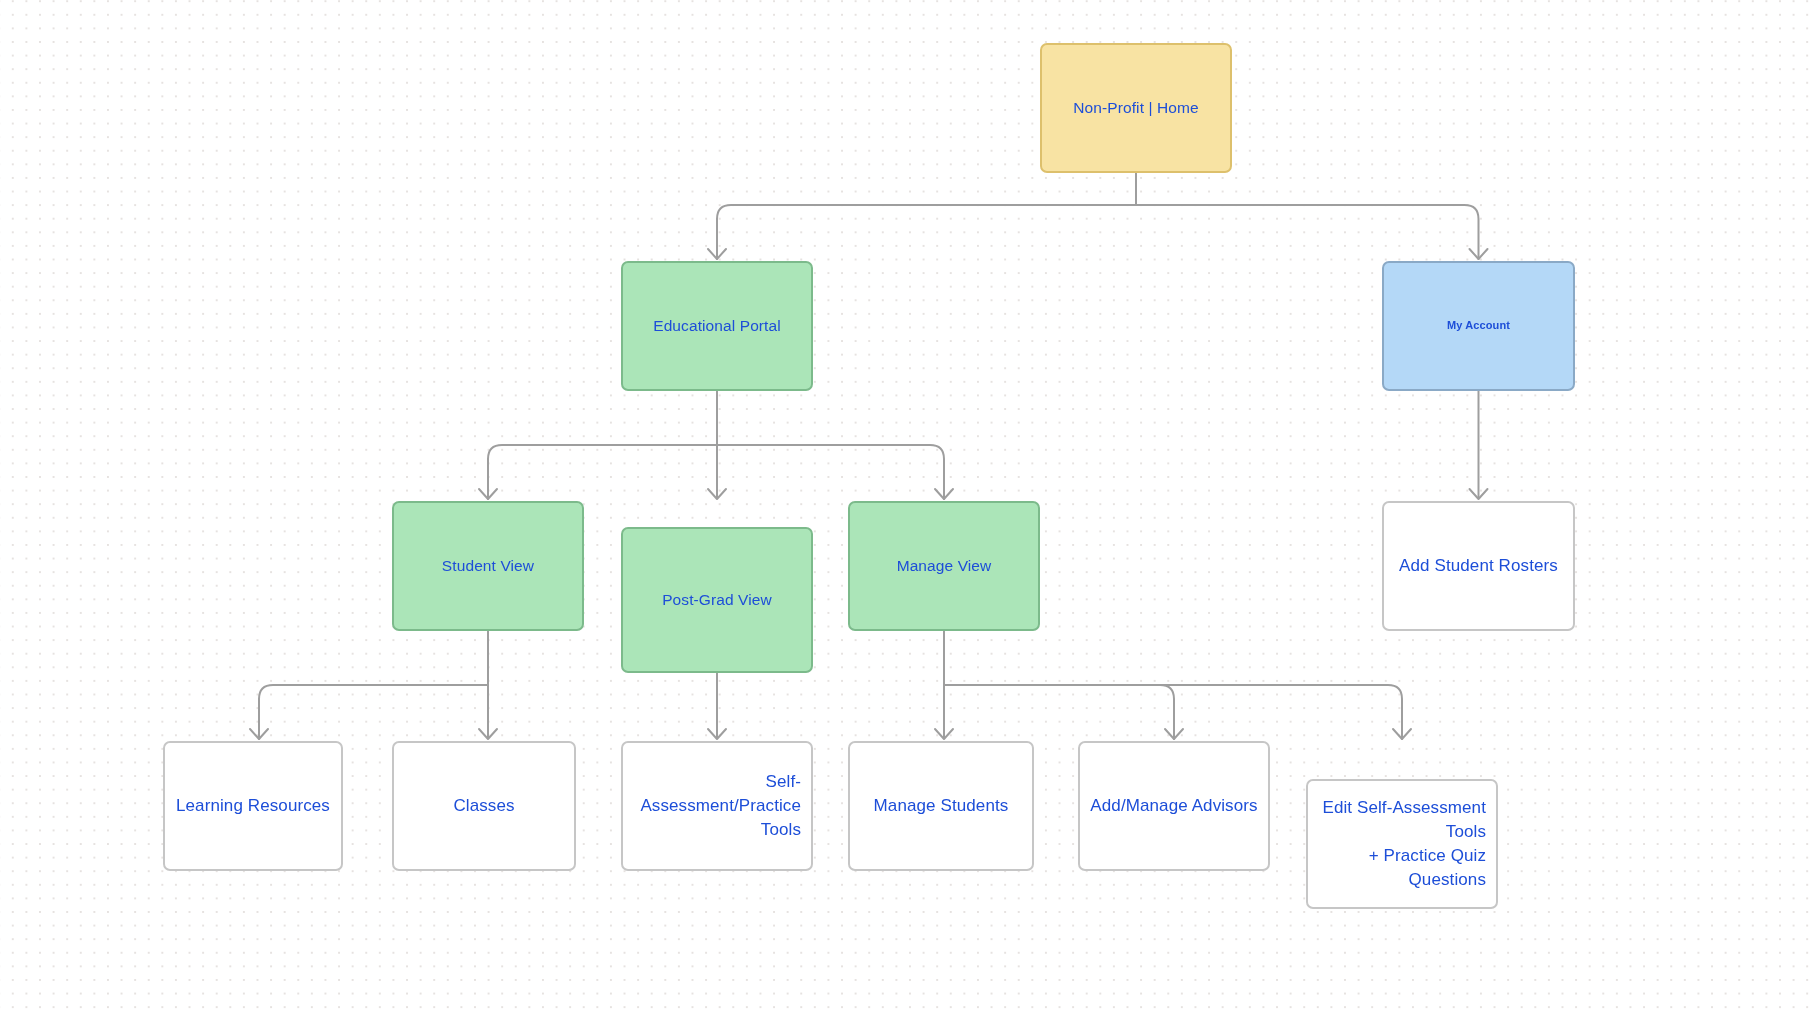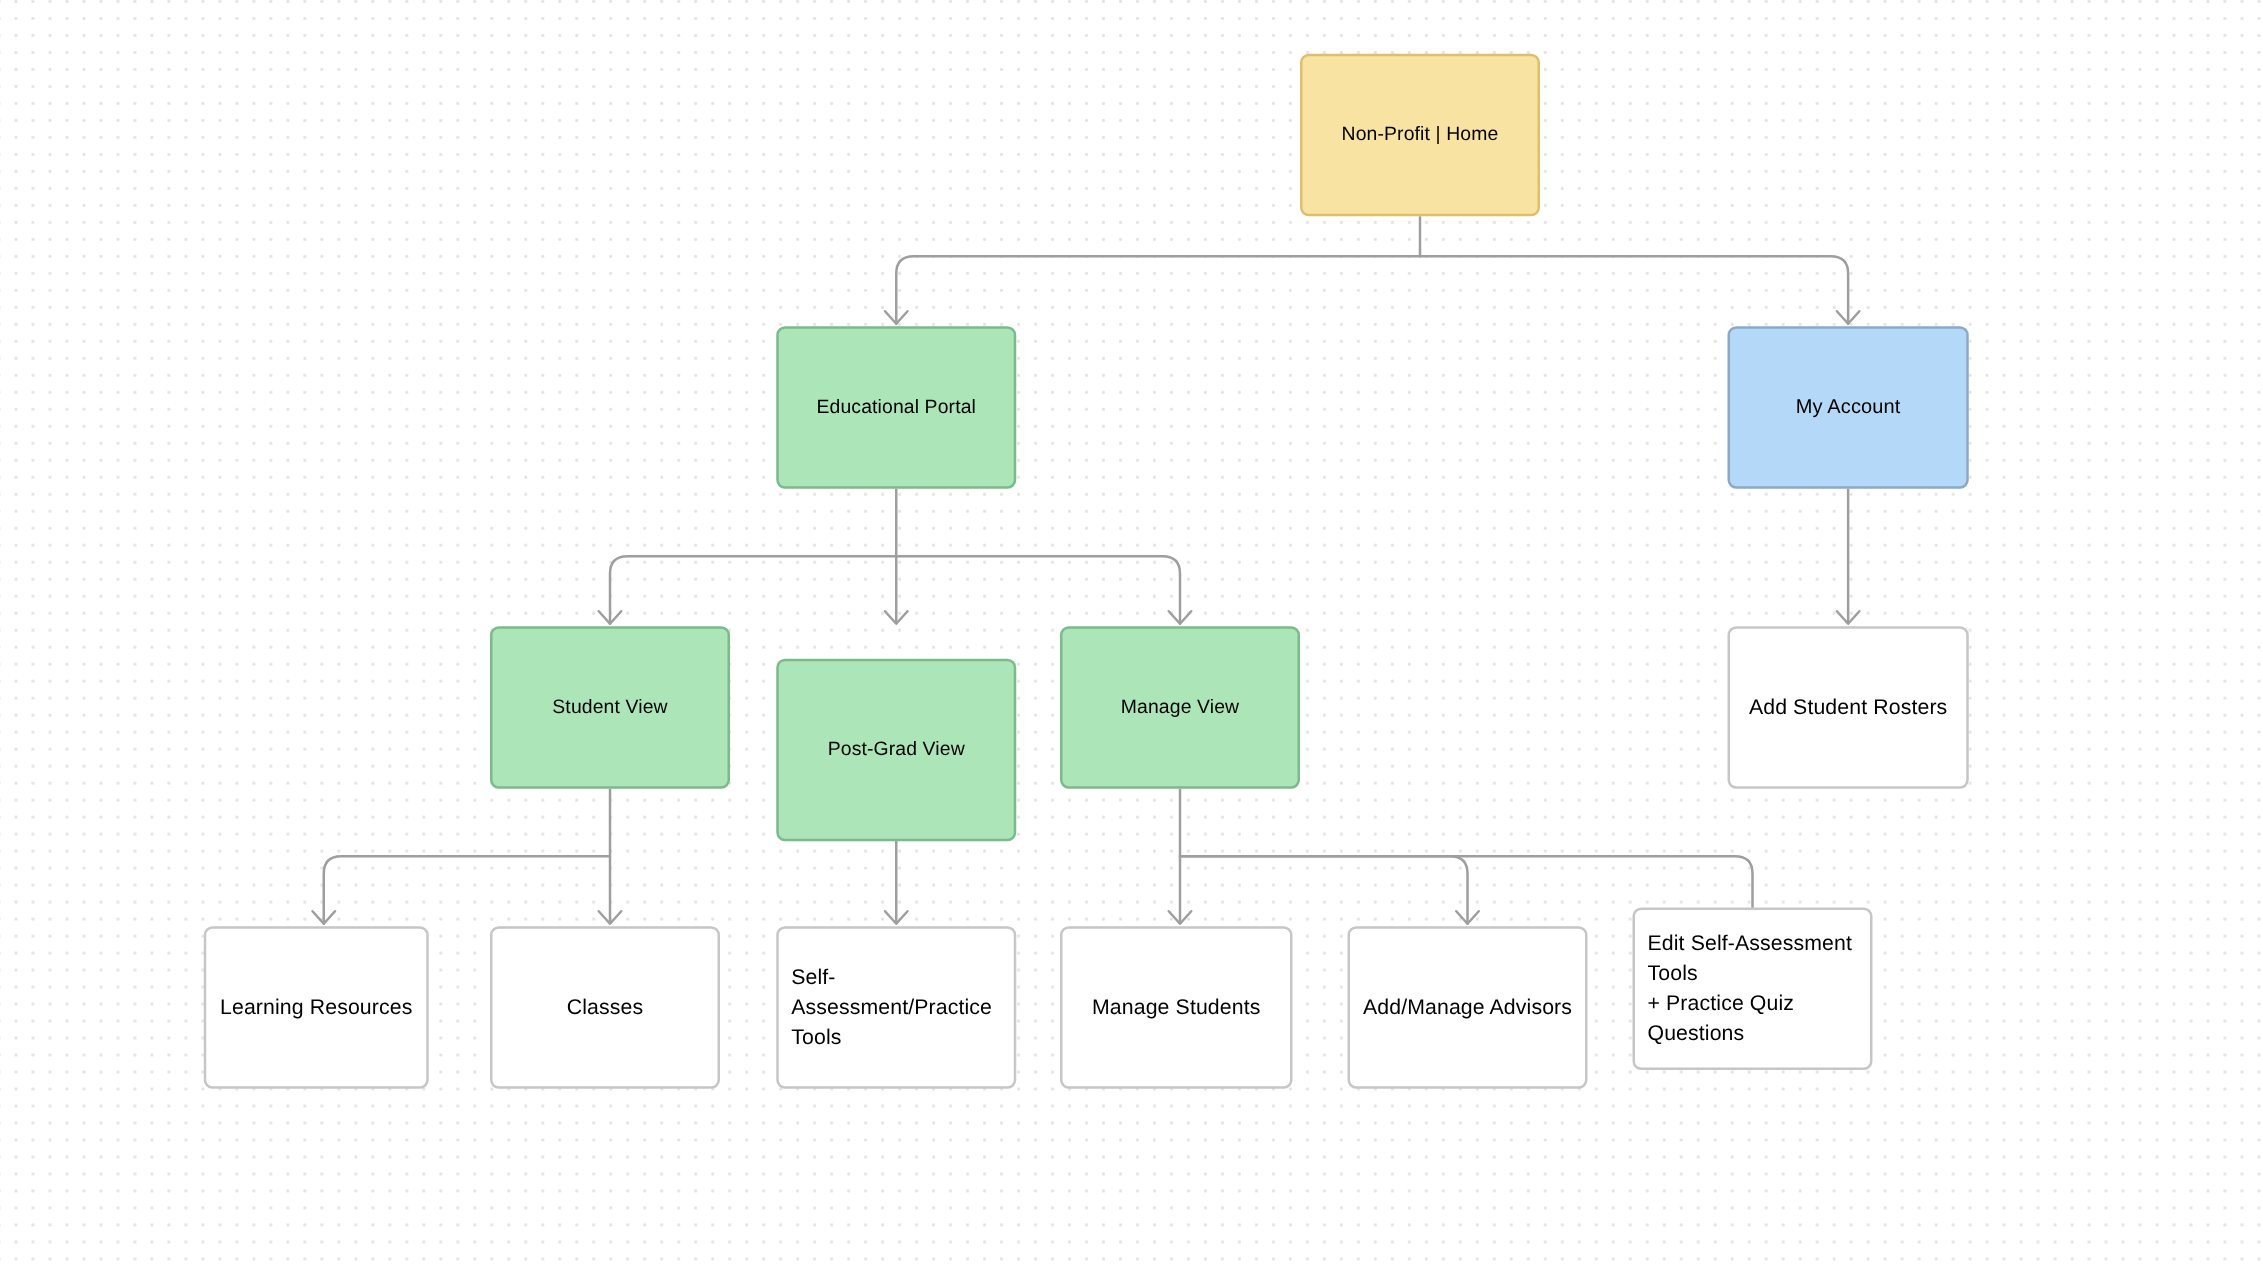--- a/index.html
+++ b/index.html
@@ -33,10 +33,10 @@
     display: flex;
     align-items: center;
     justify-content: center;
-    text-align: left;
+    text-align: right;
     padding: 4px 10px;
     line-height: 1.42;
-    color: #000000;
+    color: #1d4ed8;
     z-index: 2;
   }
   .node-label {

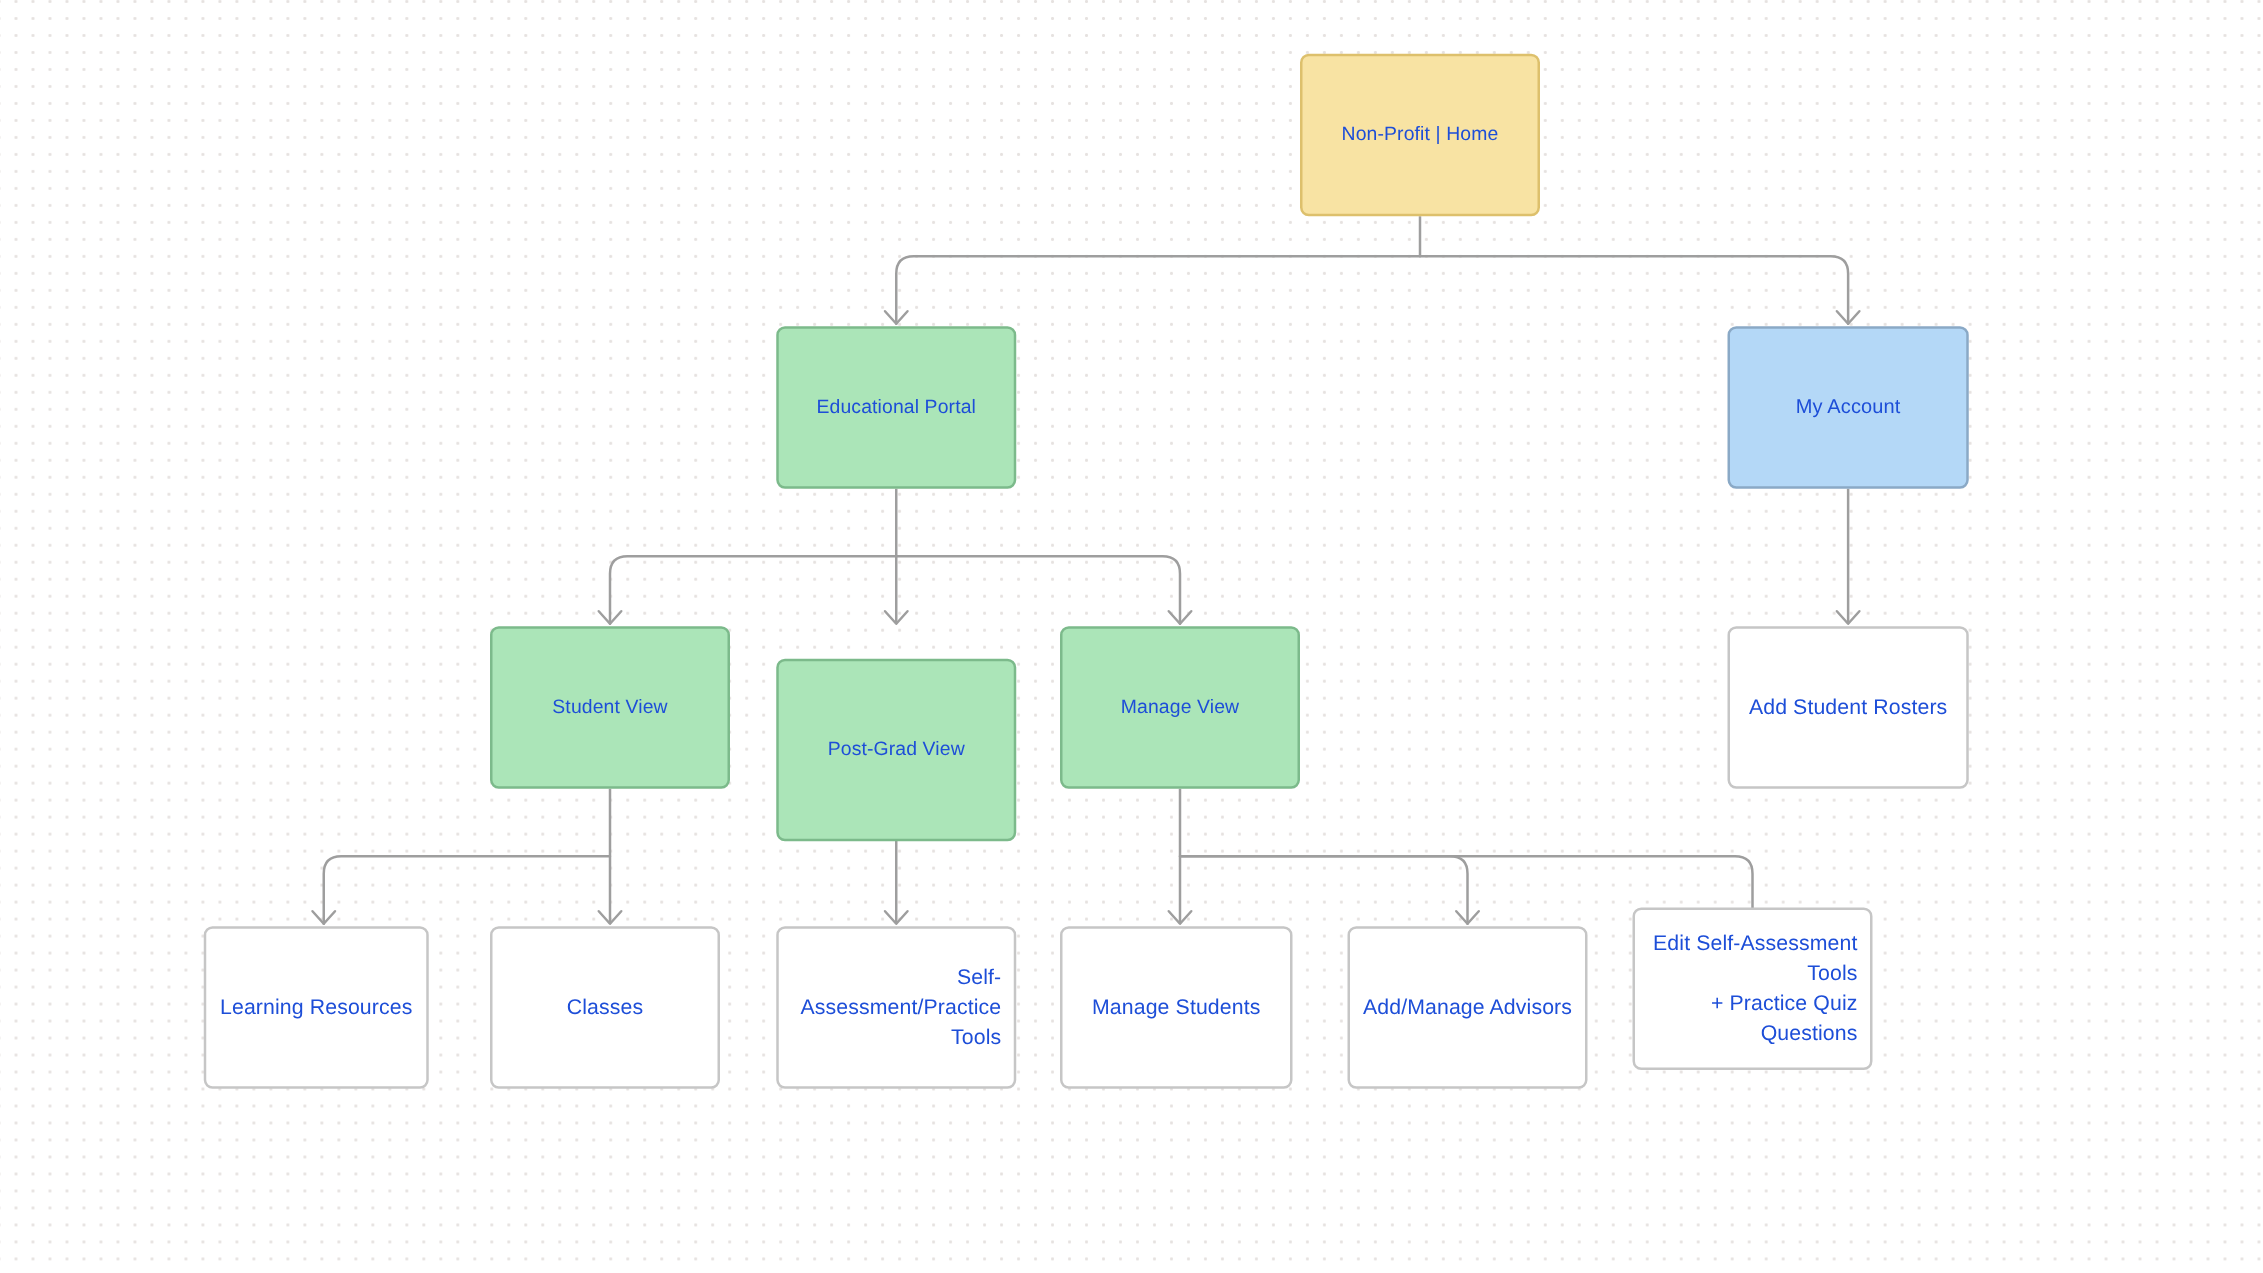--- a/index.html
+++ b/index.html
@@ -60,8 +60,8 @@
   .n-blue {
     background: #b4d8f7;
     border: 2px solid #8aa9c6;
-    font-size: 16px;
-    font-weight: 400;
+    font-size: 11px;
+    font-weight: 700;
     letter-spacing: .1px;
   }
   .n-white {

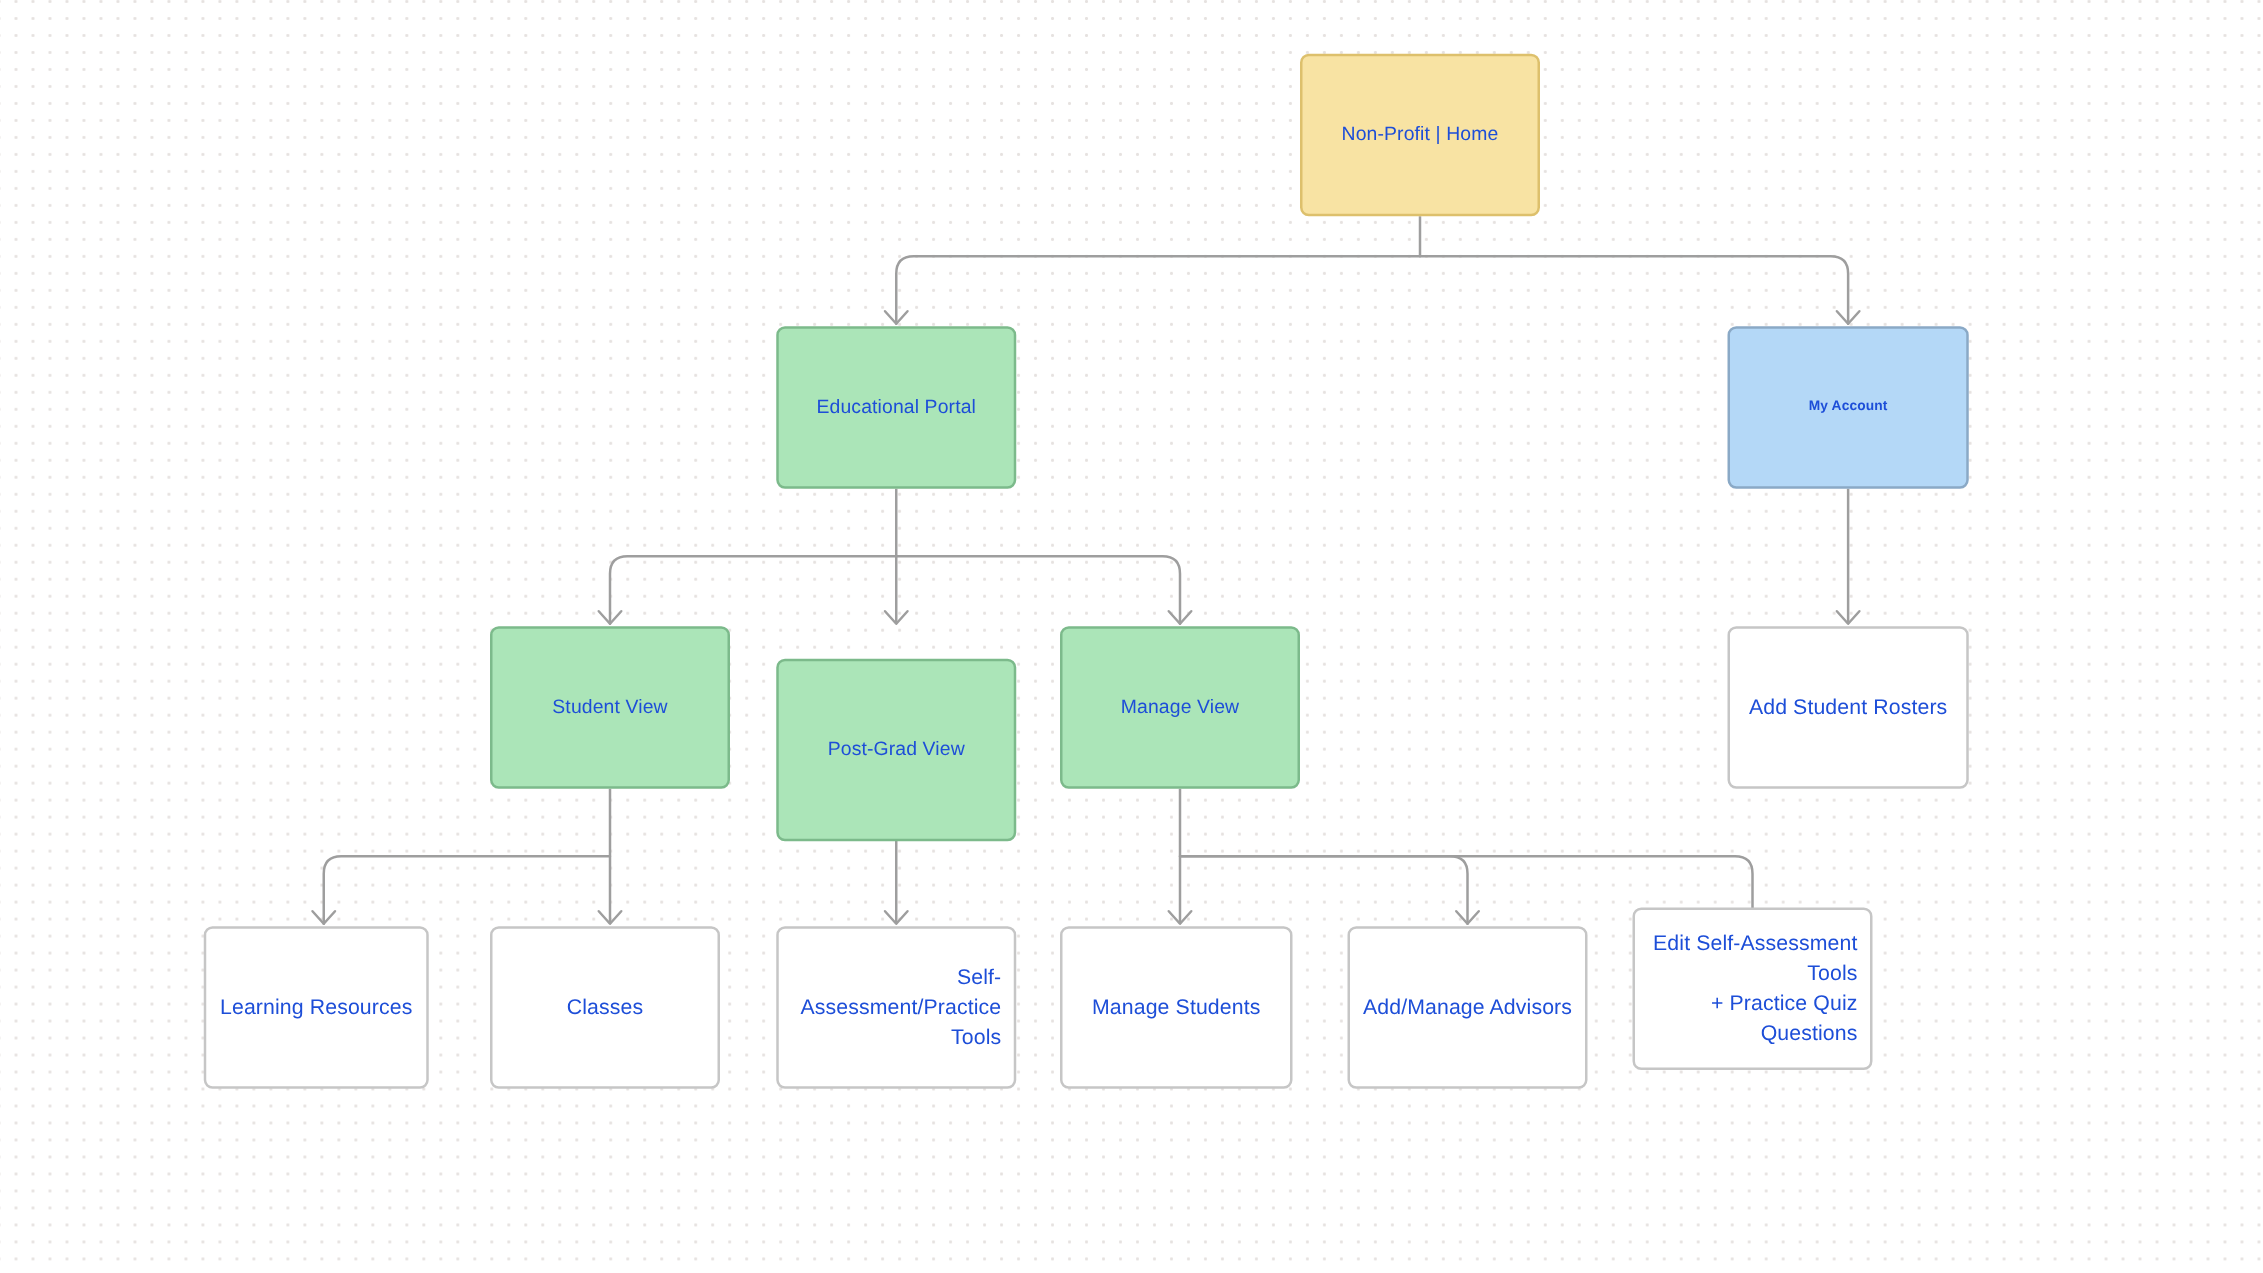--- a/index.html
+++ b/index.html
@@ -143,7 +143,7 @@
     <div class="node n-white" style="left: 1078px; top: 741px; width: 192px; height: 130px;">
       <span class="node-label">Add/Manage Advisors</span>
     </div>
-    <div class="node n-white" style="left: 1306px; top: 726px; width: 192px; height: 130px;">
+    <div class="node n-white" style="left: 1306px; top: 779px; width: 192px; height: 130px;">
       <span class="node-label">Edit Self-Assessment Tools
 + Practice Quiz Questions</span>
     </div>

